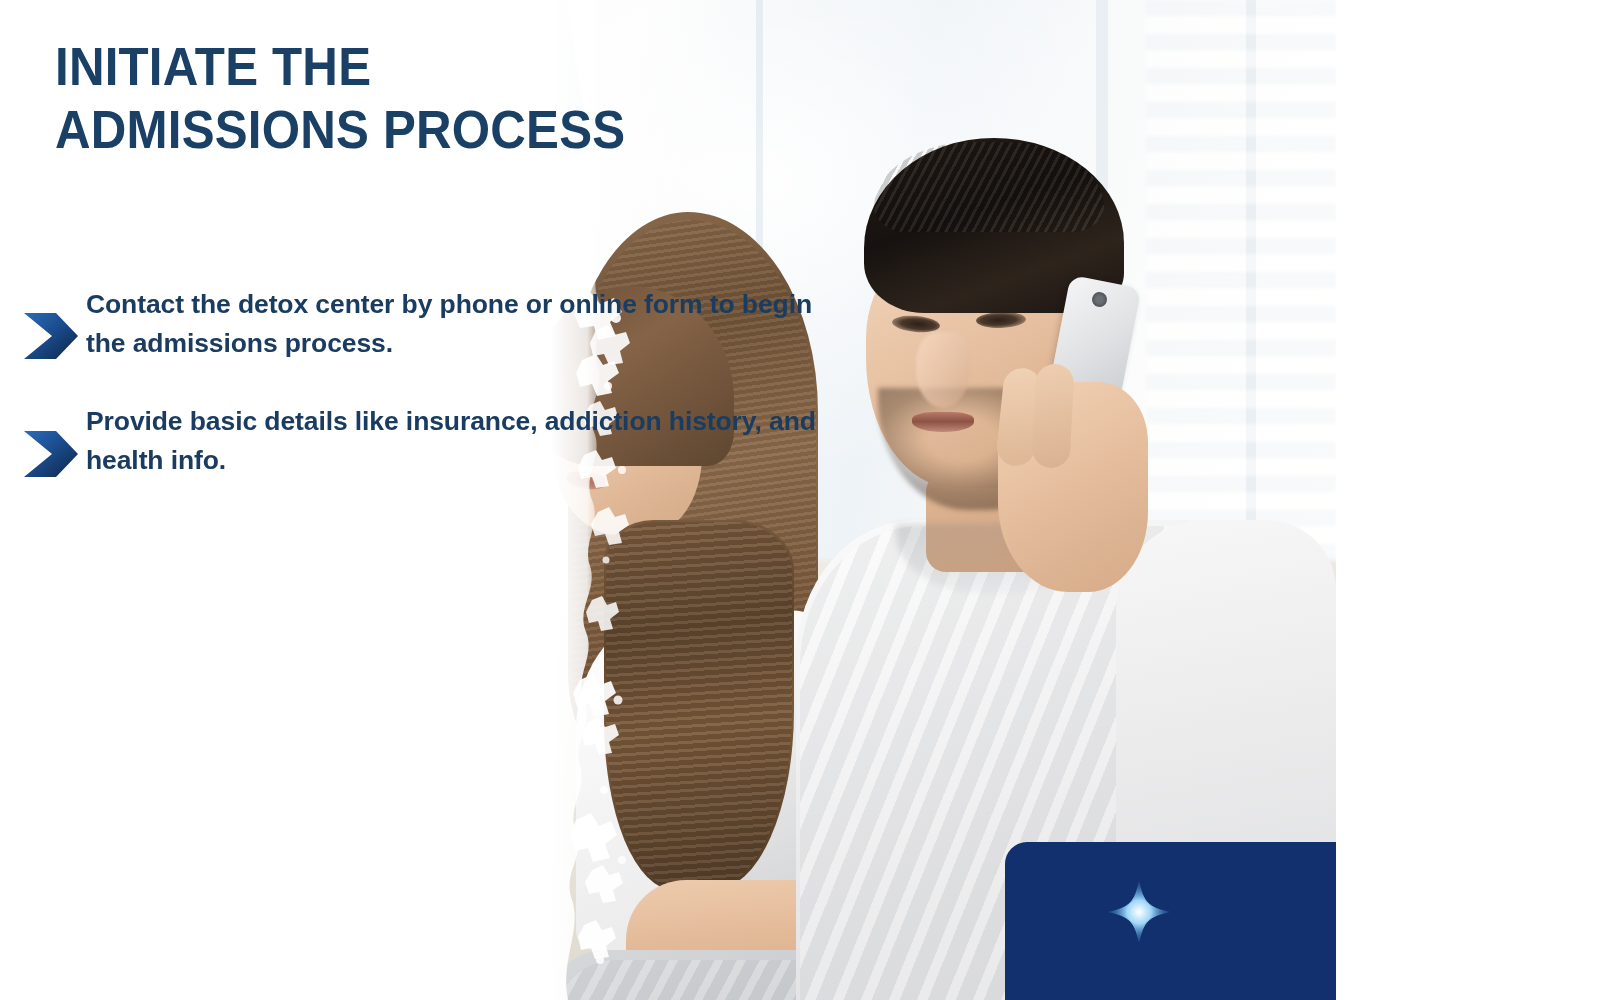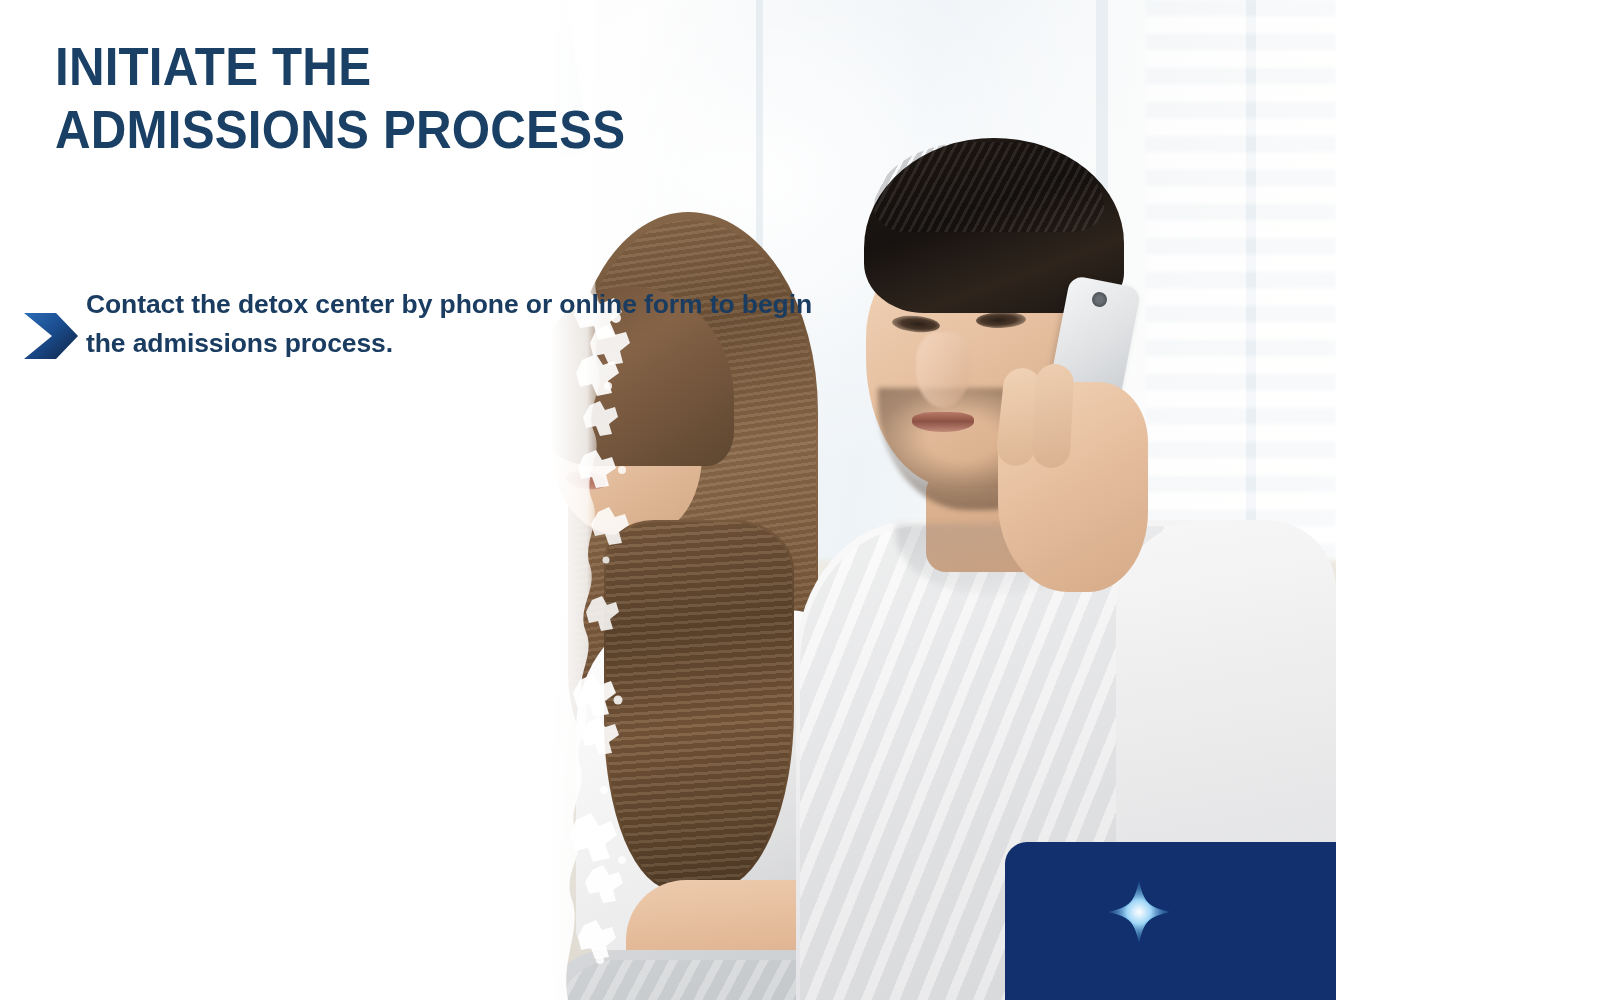--- a/index.html
+++ b/index.html
@@ -575,6 +575,21 @@
         <span class="bullet-text">Contact the detox center by phone or online form to begin the admissions process.</span>
       </div>
 
+      <div class="bullet-row">
+        <span class="chevron-icon">
+          <svg width="56" height="52" viewBox="0 0 56 52">
+            <defs>
+              <linearGradient id="chev2" x1="0" y1="0" x2="1" y2="1">
+                <stop offset="0%" stop-color="#2b6cb8"></stop>
+                <stop offset="45%" stop-color="#1b4d8f"></stop>
+                <stop offset="100%" stop-color="#0e2444"></stop>
+              </linearGradient>
+            </defs>
+            <path d="M2,3 L30,26 L2,49 L16,49 L44,26 L16,3 Z M16,3 L44,26 L16,49 L34,49 L56,26 L34,3 Z" fill="url(#chev2)"></path>
+          </svg>
+        </span>
+        <span class="bullet-text">Provide basic details like insurance, addiction history, and health info.</span>
+      </div>
 
 
 

